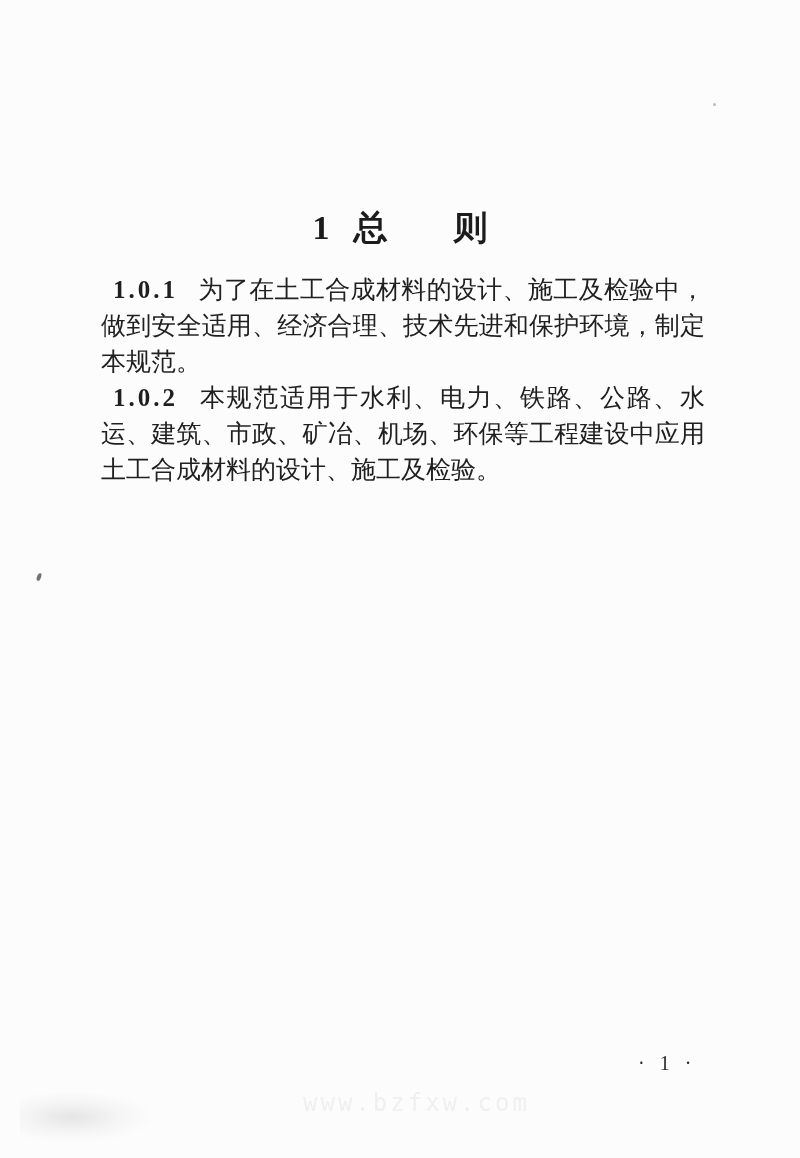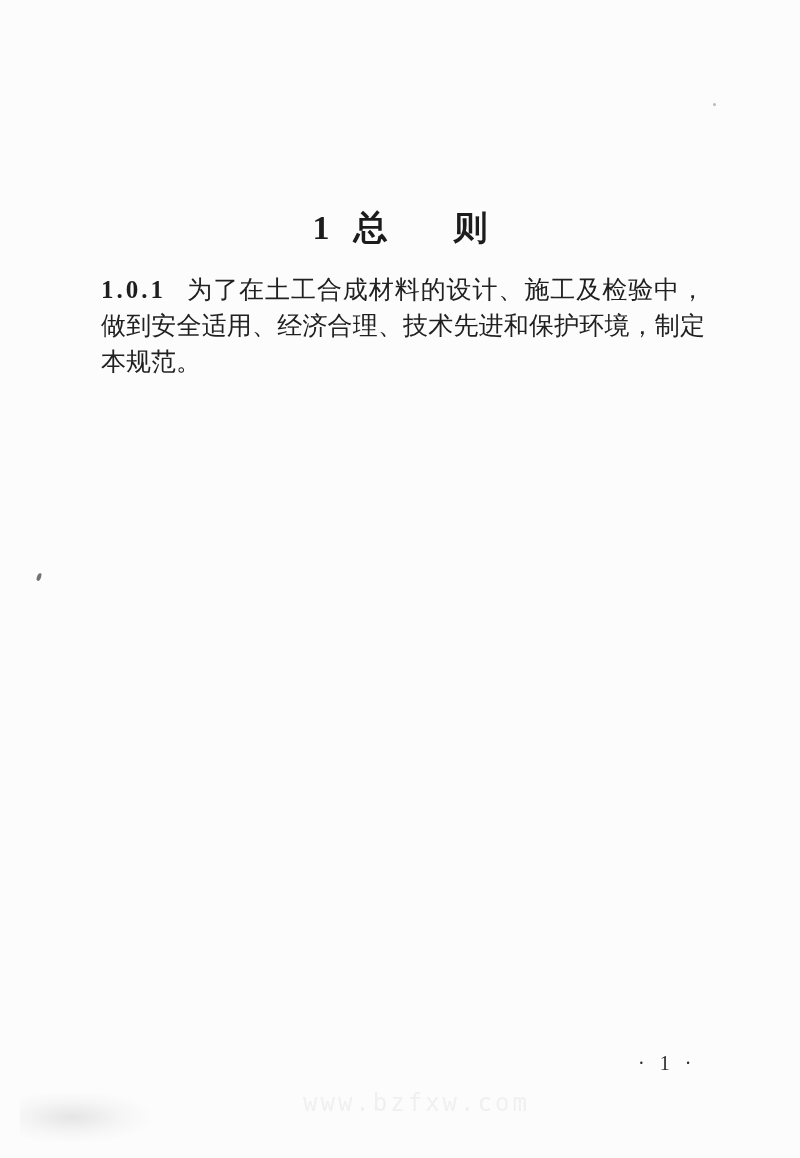--- a/index.html
+++ b/index.html
@@ -83,6 +83,7 @@
     letter-spacing: 3px;
     margin-right: 14px;
     white-space: nowrap;
+    margin-left: 12px;
   }
   .clause-text {
     color: #202020;

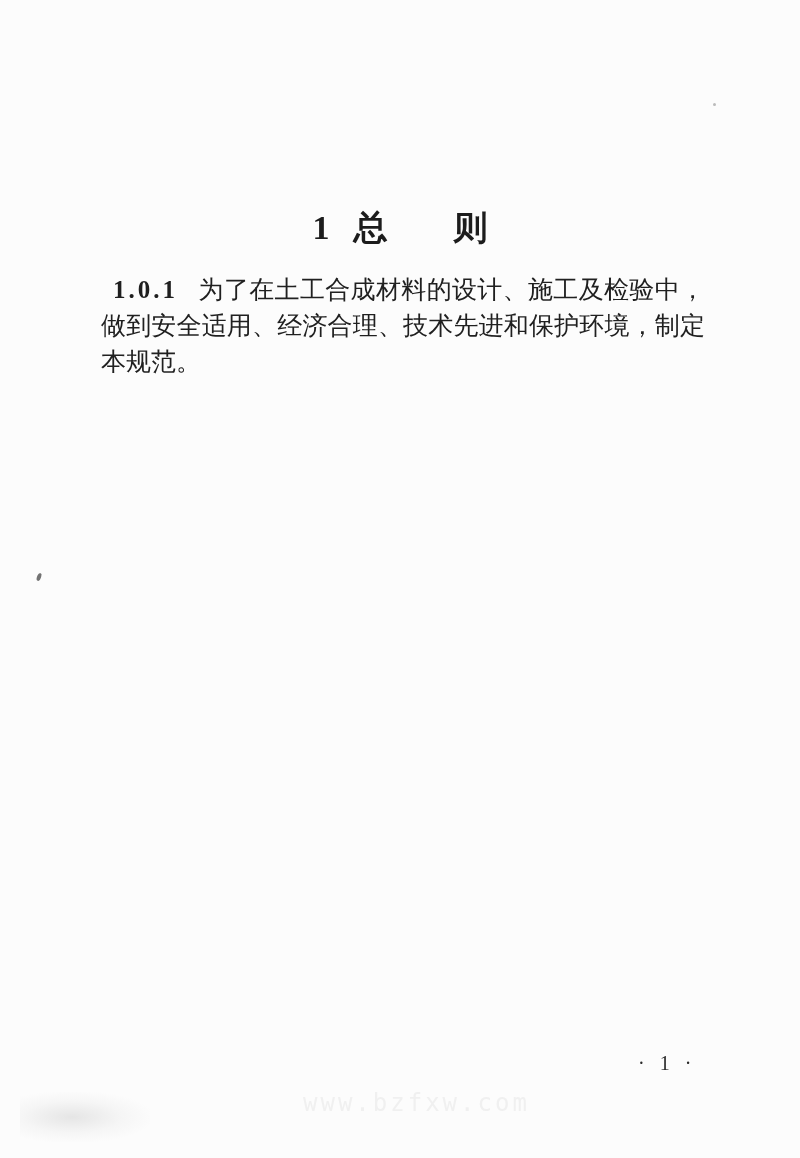--- a/index.html
+++ b/index.html
@@ -133,6 +133,10 @@
       <span class="clause-num">1.0.1</span>
       <span class="clause-text">为了在土工合成材料的设计、施工及检验中，做到安全适用、经济合理、技术先进和保护环境，制定本规范。</span>
     </p>
+    <p class="clause">
+      <span class="clause-num">1.0.2</span>
+      <span class="clause-text">本规范适用于水利、电力、铁路、公路、水运、建筑、市政、矿冶、机场、环保等工程建设中应用土工合成材料的设计、施工及检验。</span>
+    </p>
   </div>
 
   <div class="page-number">· 1 ·</div>

